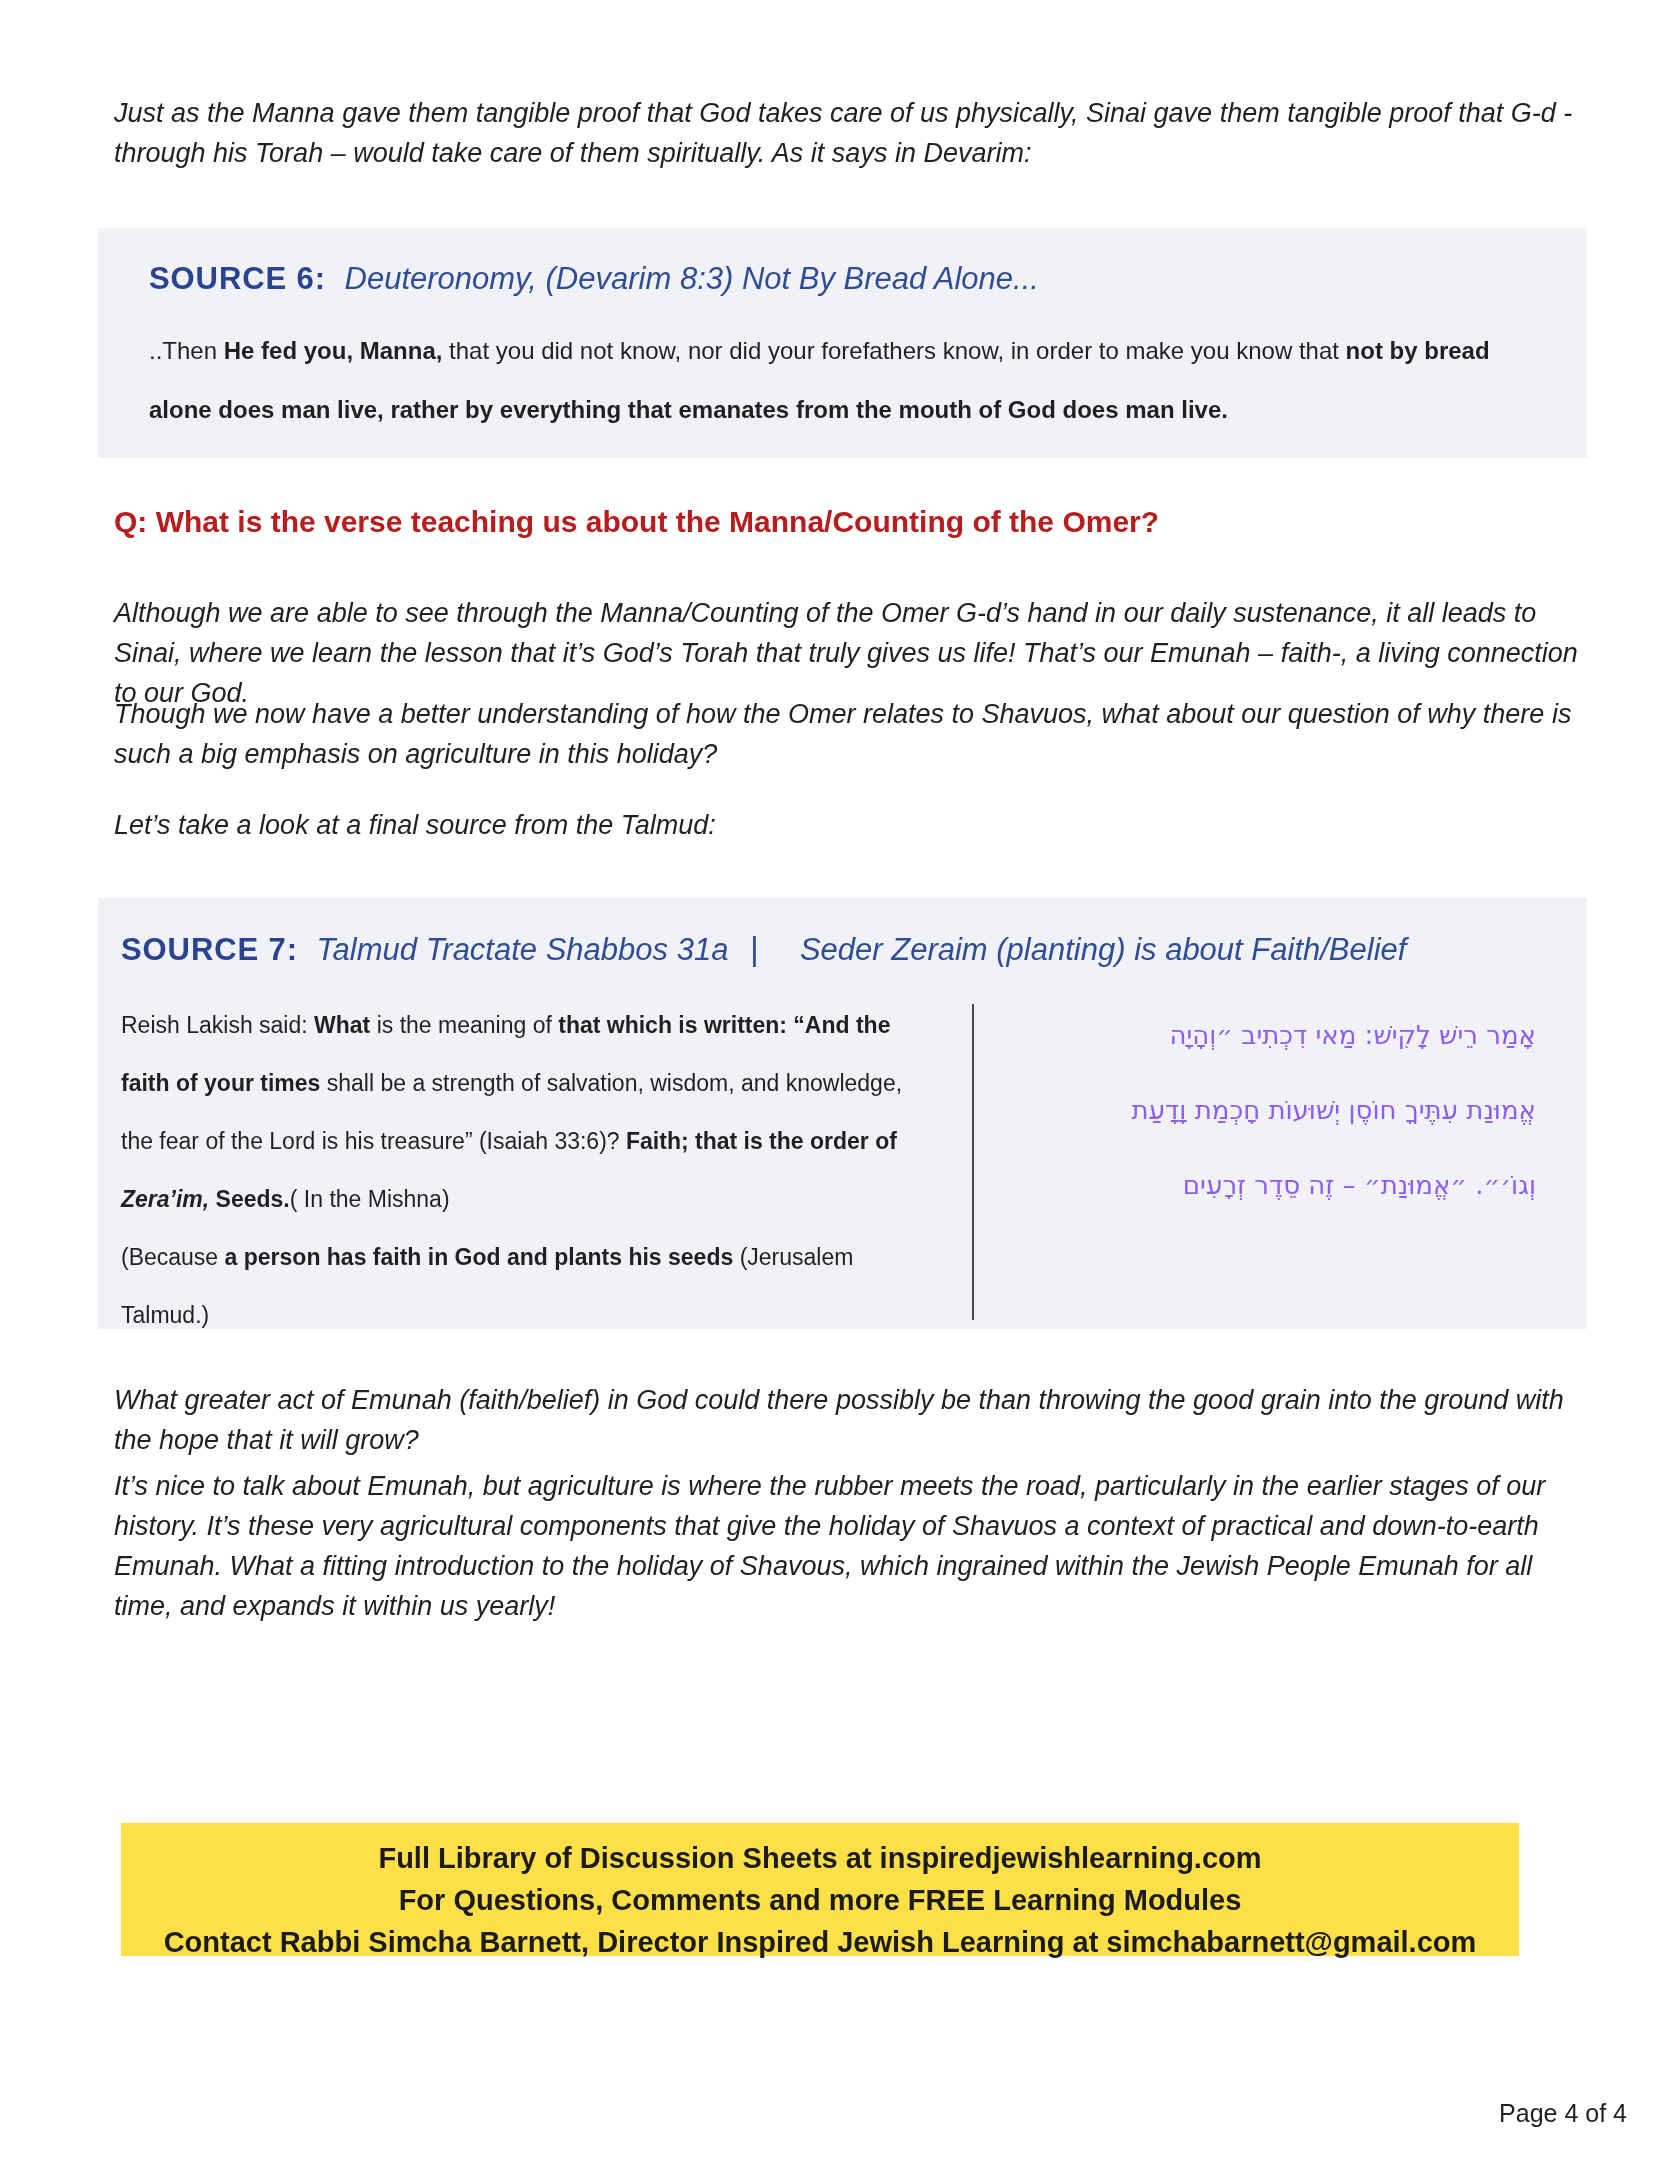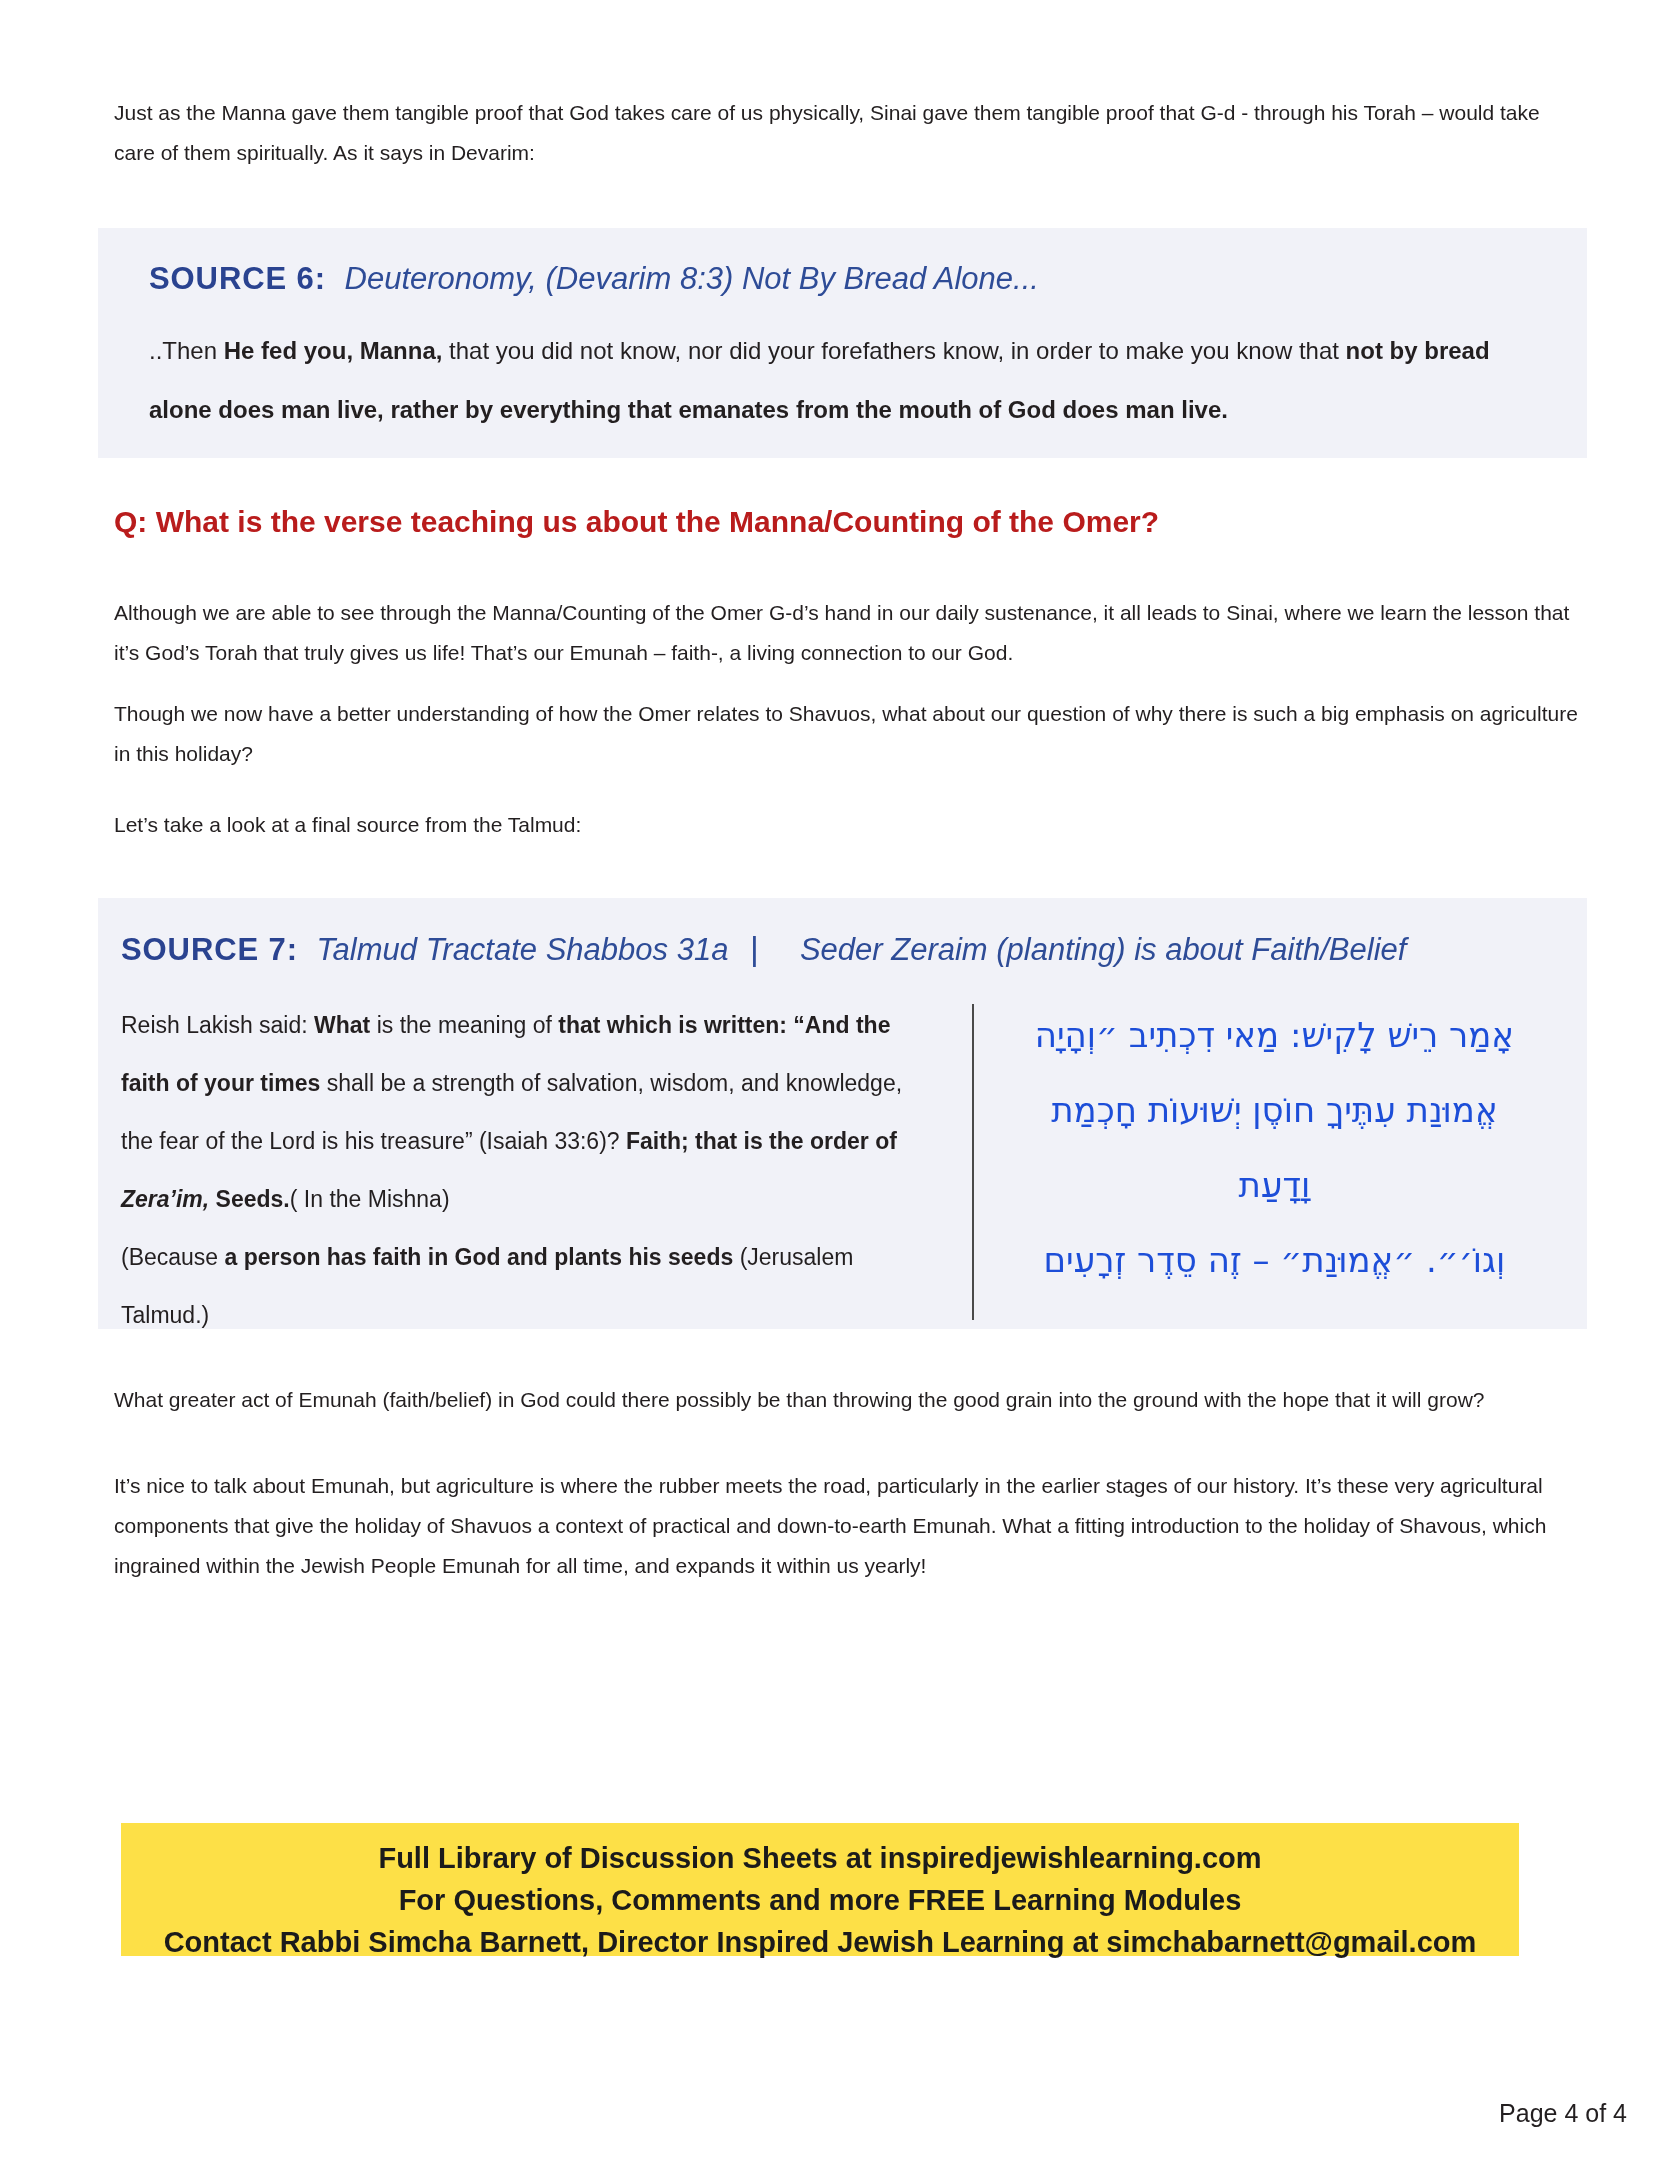--- a/index.html
+++ b/index.html
@@ -13,8 +13,9 @@
   }
   .body{
     position:absolute;left:114px;width:1465px;
-    font-size:21px;line-height:40px;
+    font-size:27px;line-height:40px;
     margin:0;
+    font-style:italic;
   }
   .question{
     position:absolute;left:114px;width:1465px;

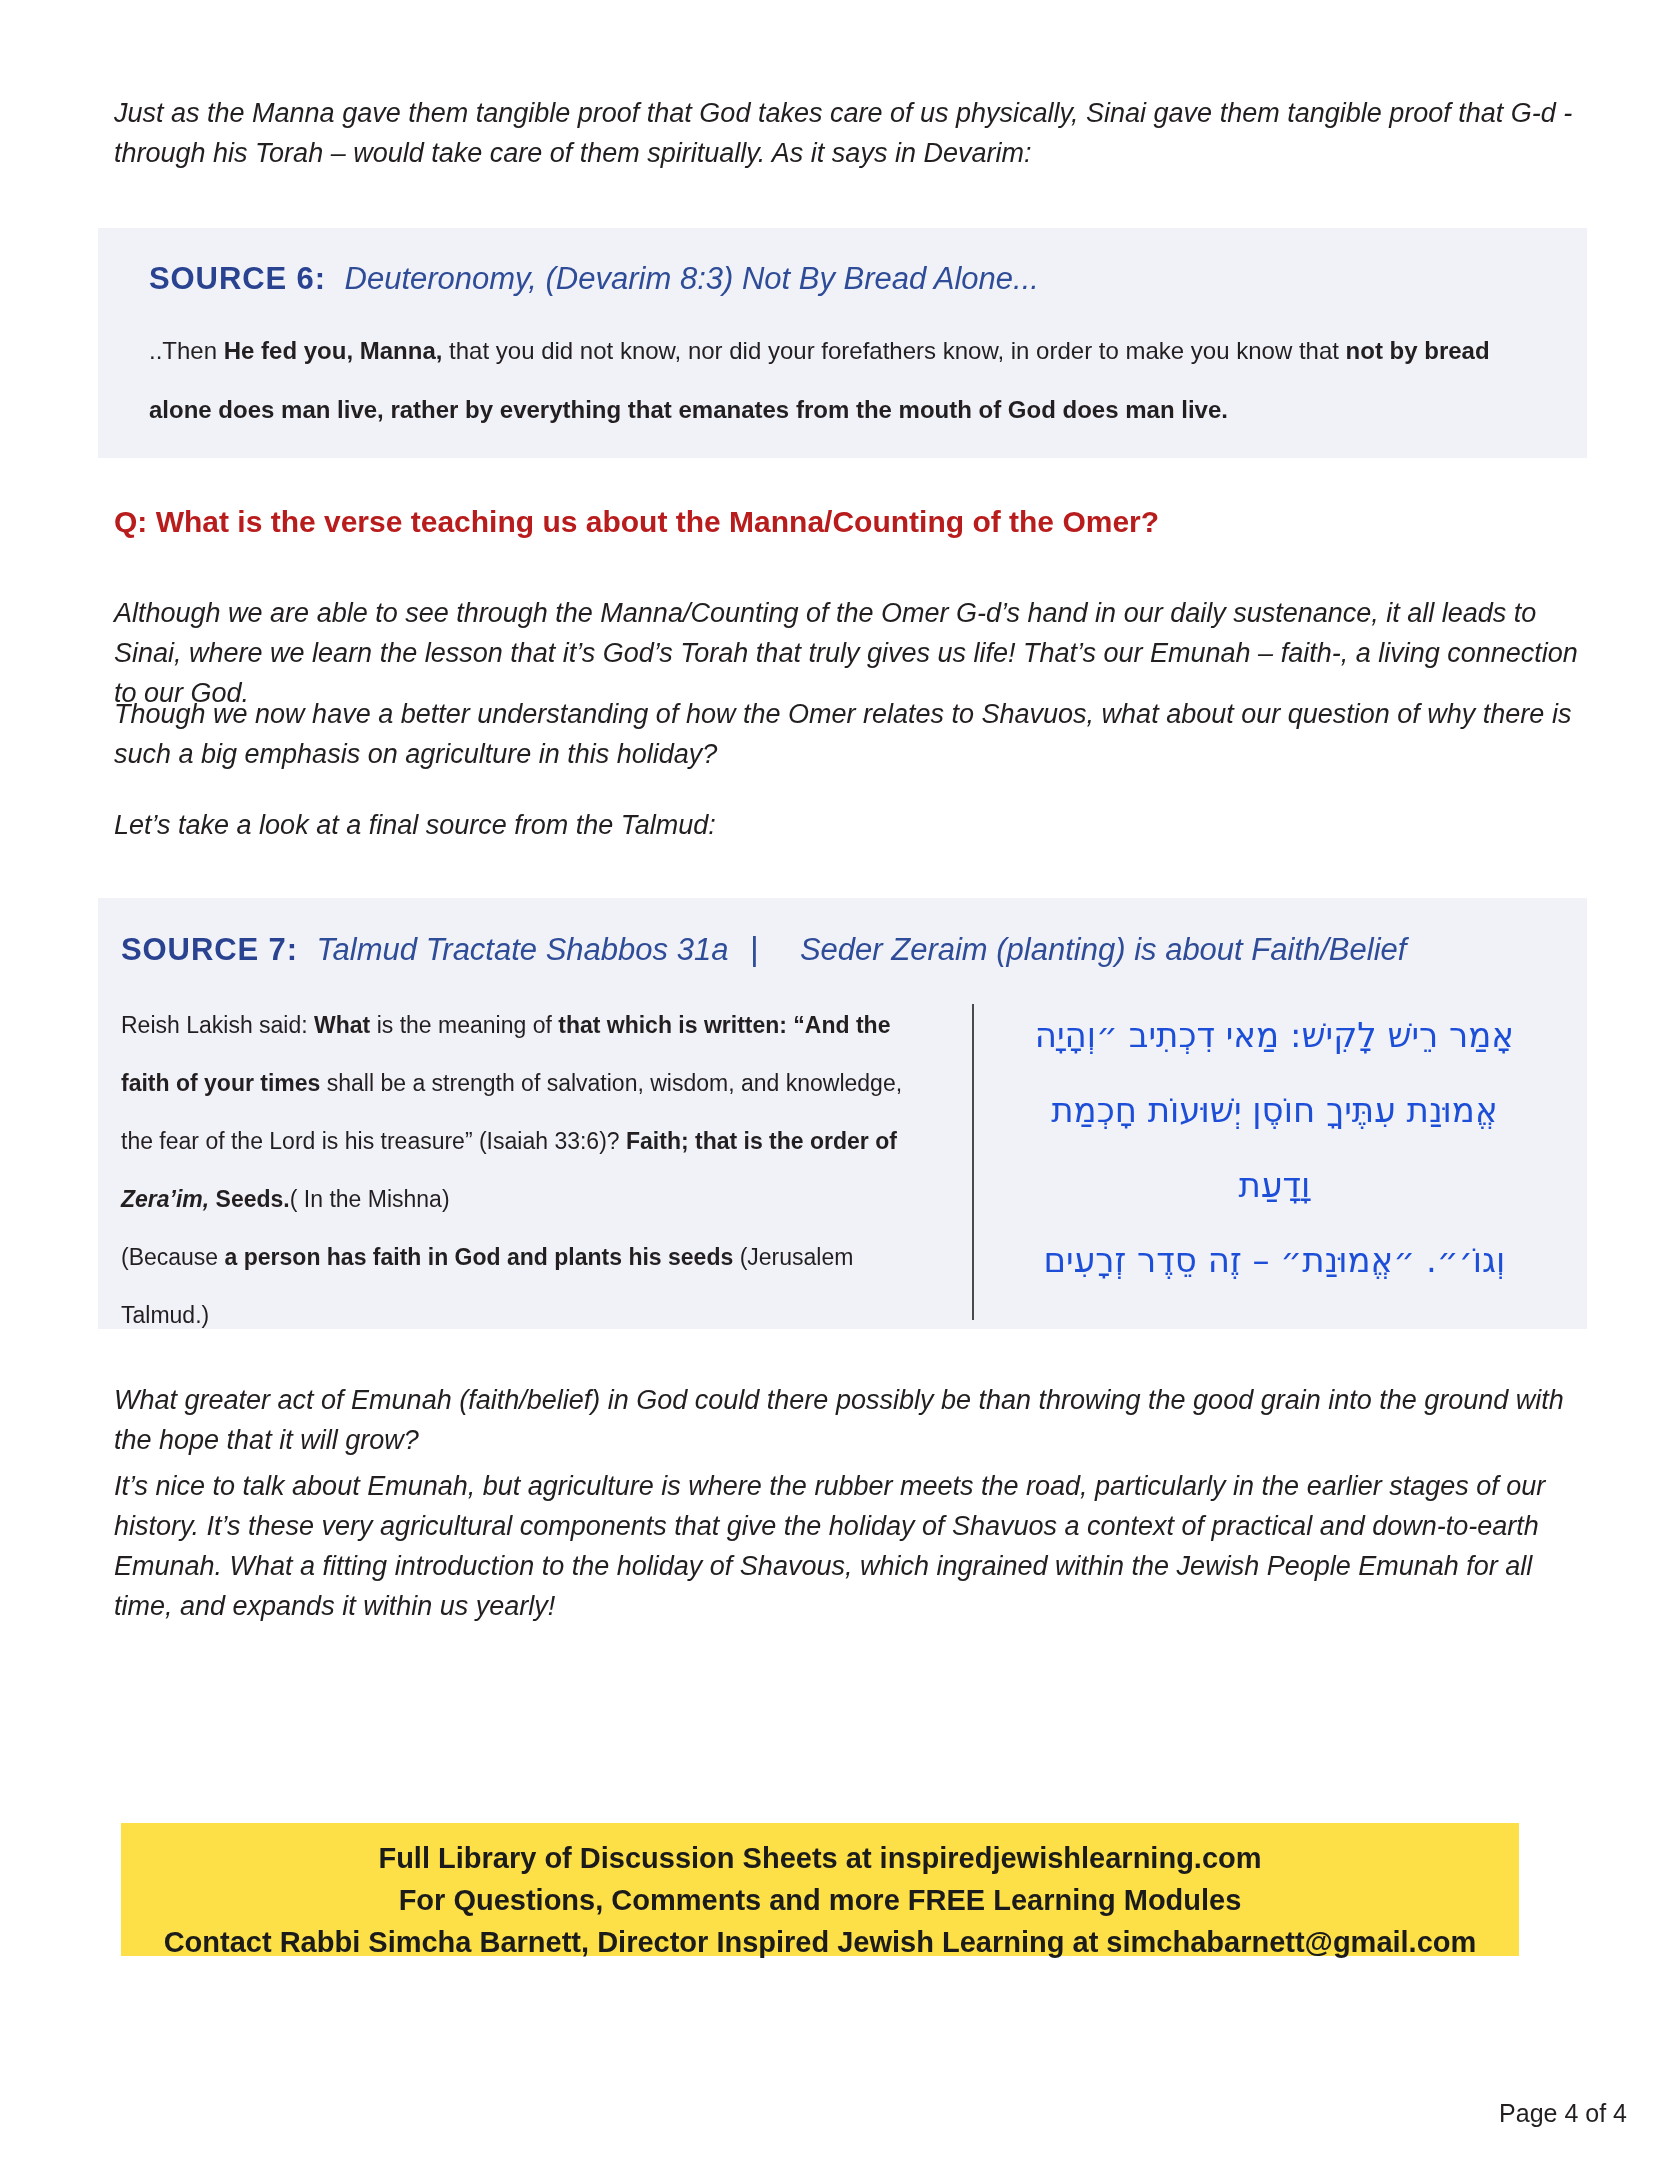--- a/index.html
+++ b/index.html
@@ -52,10 +52,10 @@
   }
   .heb{
     flex:1 1 auto;
-    direction:rtl;text-align:center;
+    direction:rtl;text-align:right;
     font-family:"DejaVu Sans", sans-serif;
-    font-size:34px;line-height:75px;
-    color:#1d4ed8;
+    font-size:26px;line-height:75px;
+    color:#8b5cf6;
     padding-top:1.9px;
   }
   .b{font-weight:bold;}

